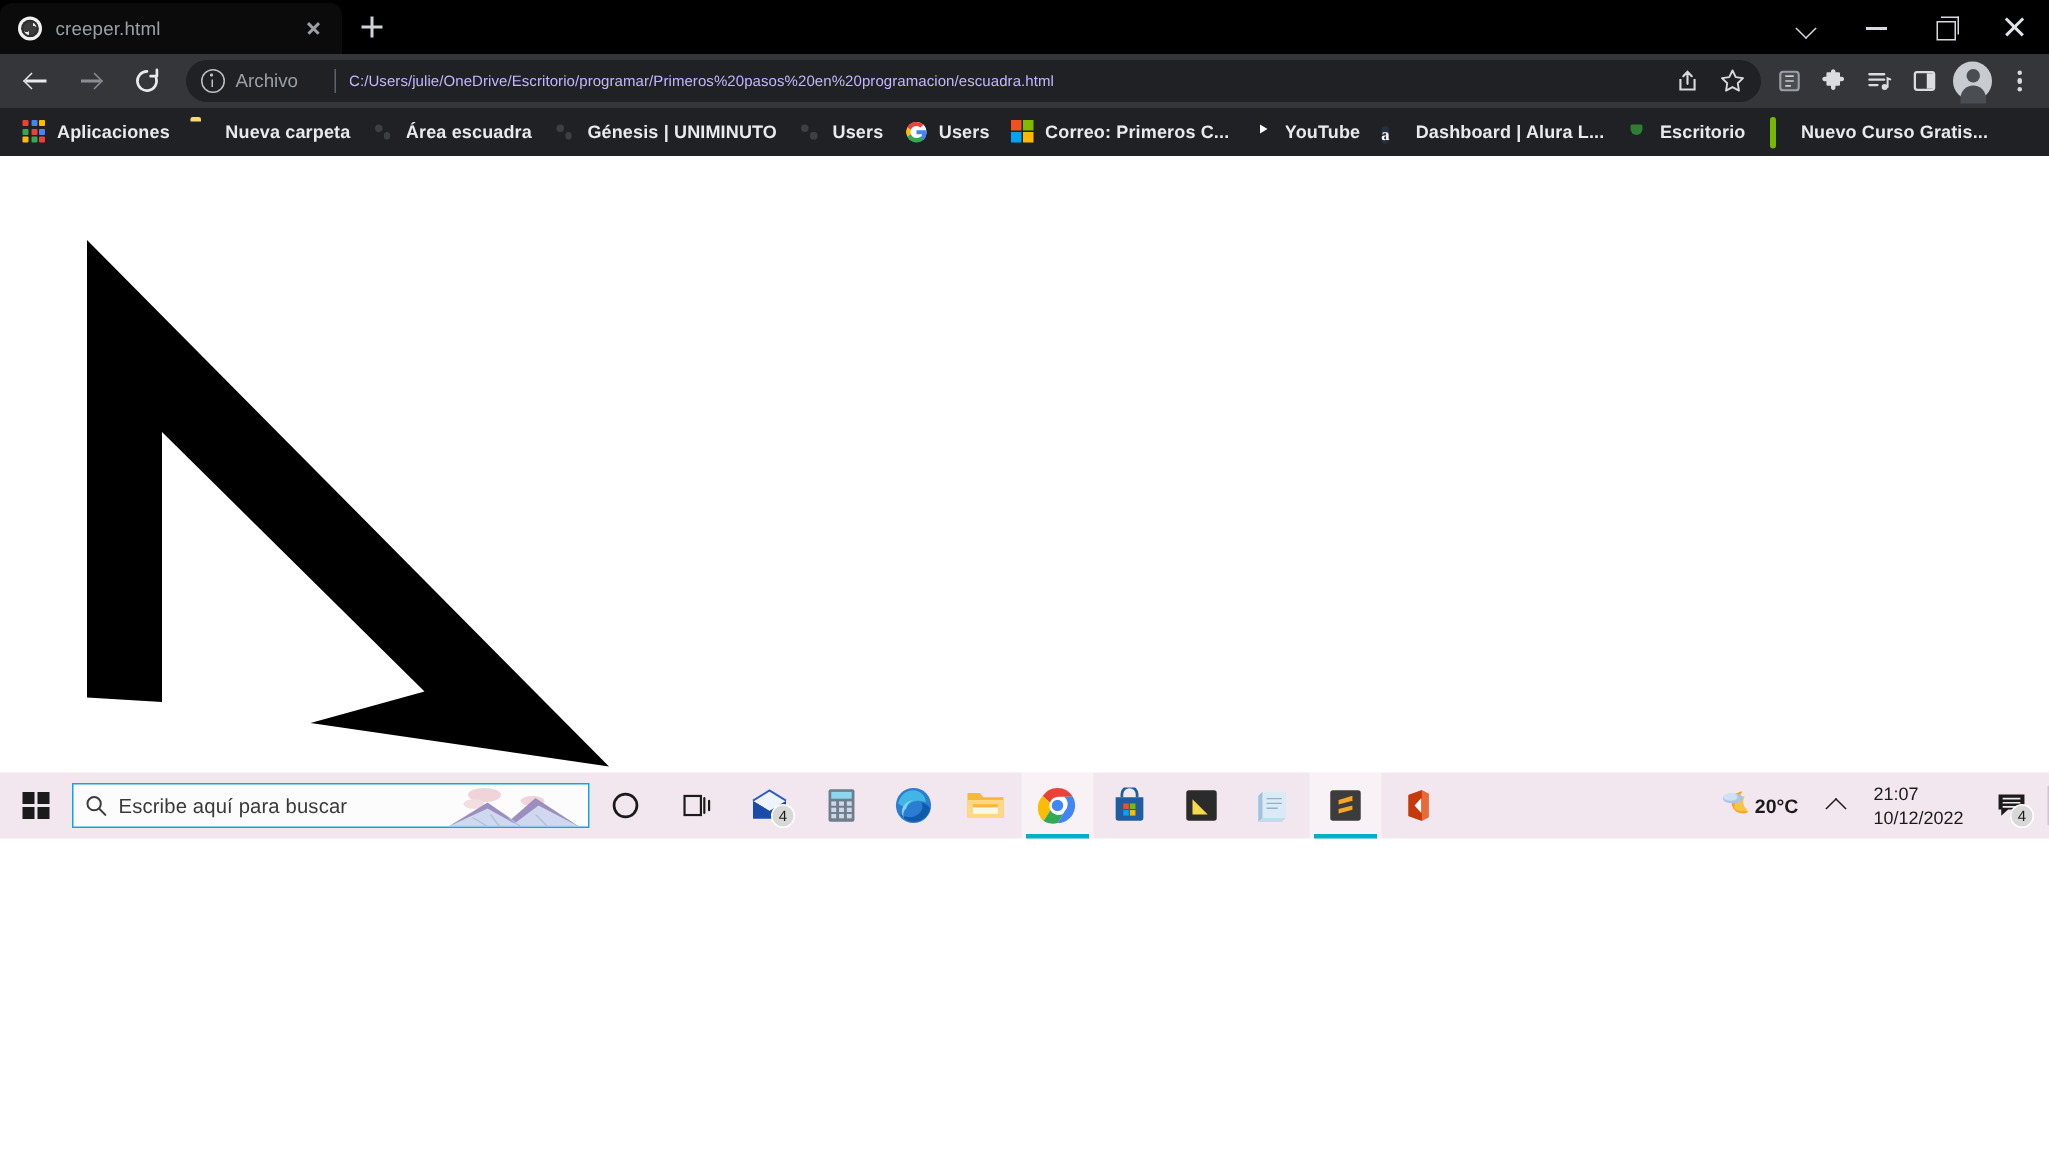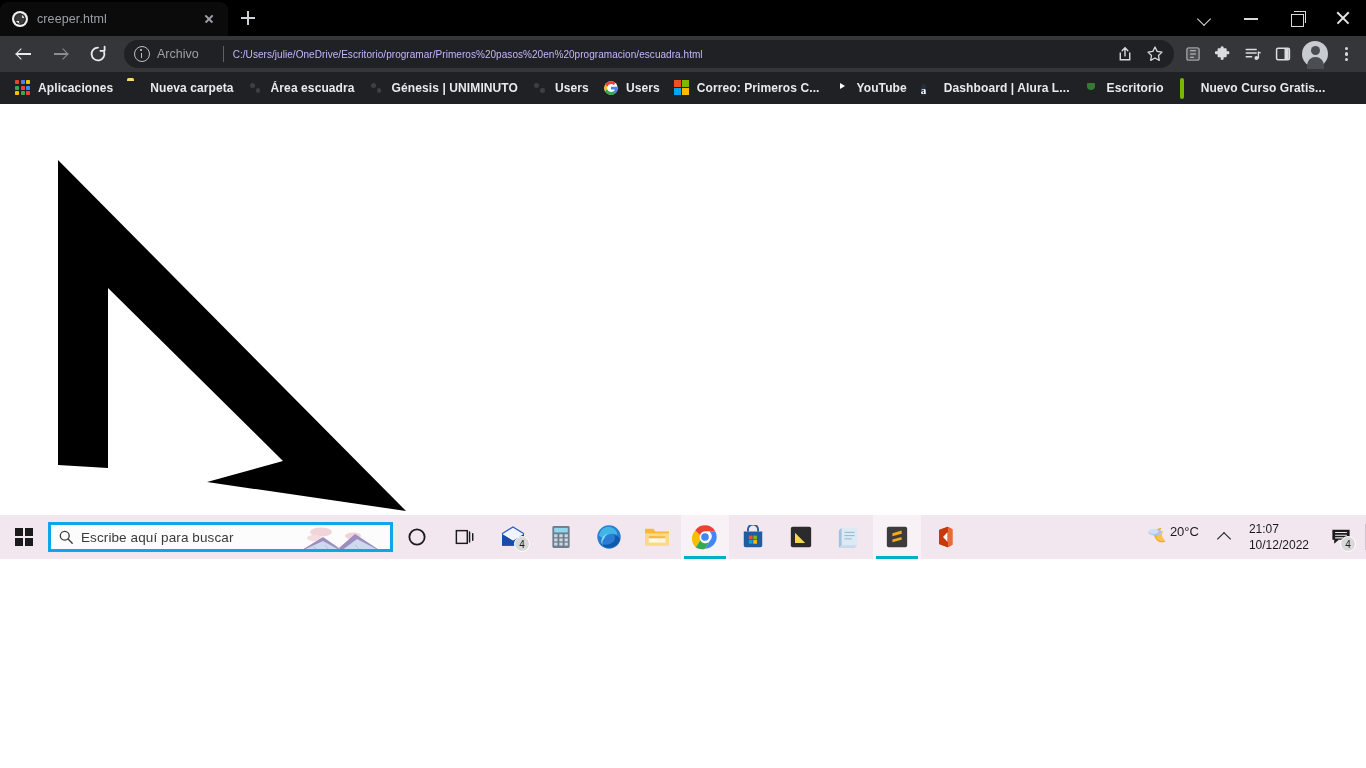--- a/index.html
+++ b/index.html
@@ -243,7 +243,7 @@
   }
   .start-glyph span { background:#1b1b1b; display:block; }
   .searchbox {
-    width:345px; height:30px; background:#fdfcfd; border:3px solid #0ea5e9;
+    width:345px; height:30px; background:#fdfcfd; border:1px solid #0ea5e9;
     display:flex; align-items:center; position:relative; flex:0 0 345px;
     overflow:hidden;
   }

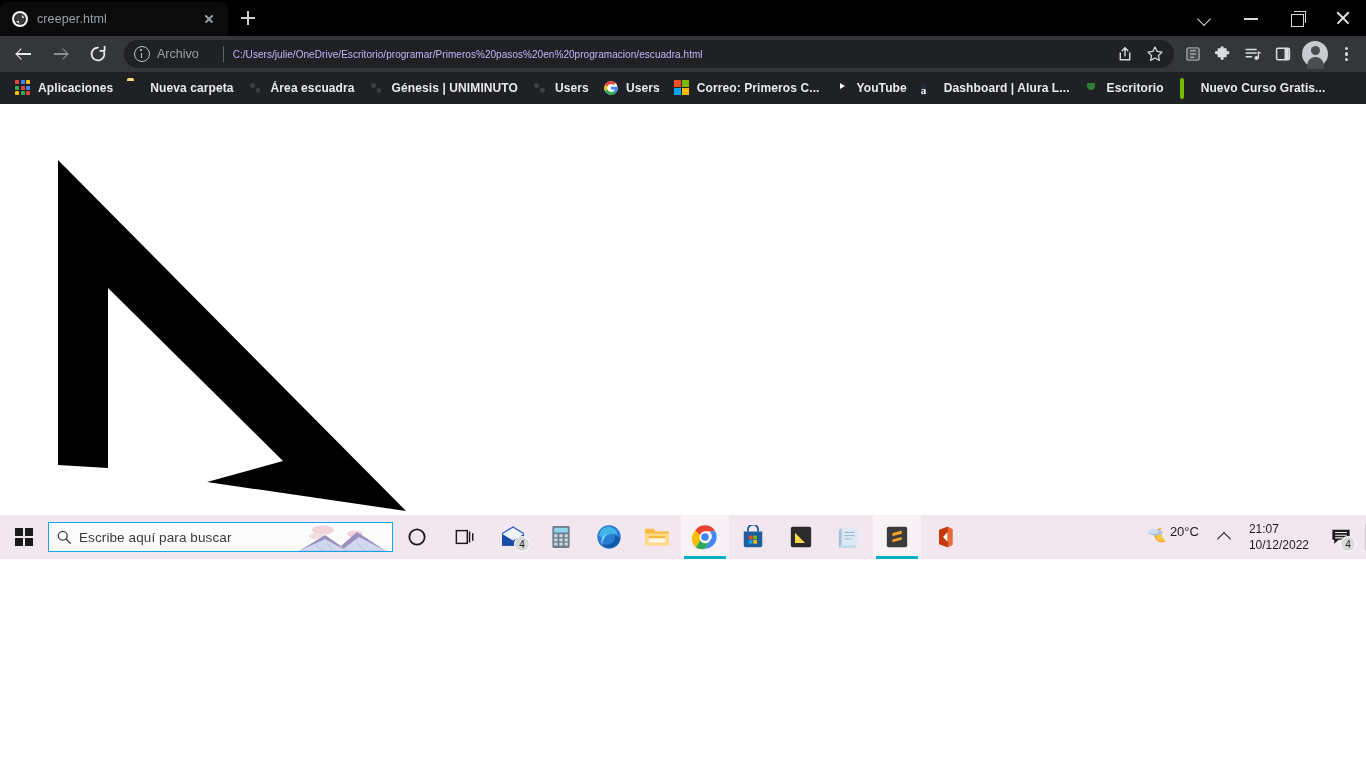--- a/index.html
+++ b/index.html
@@ -269,7 +269,7 @@
   .tray {
     margin-left:auto; display:flex; align-items:center; height:44px; flex:0 0 auto;
   }
-  .tray-weather { display:flex; gap:0; padding:0 10px; }
+  .tray-weather { display:flex; align-items:center; gap:0; padding:0 10px;font-weight:bold; }
   .weather-temp { font-size:13px; color:#1b1b1b; }
   .tray-chev { width:30px; height:44px; position:relative; }
   .tray-chev::before {

